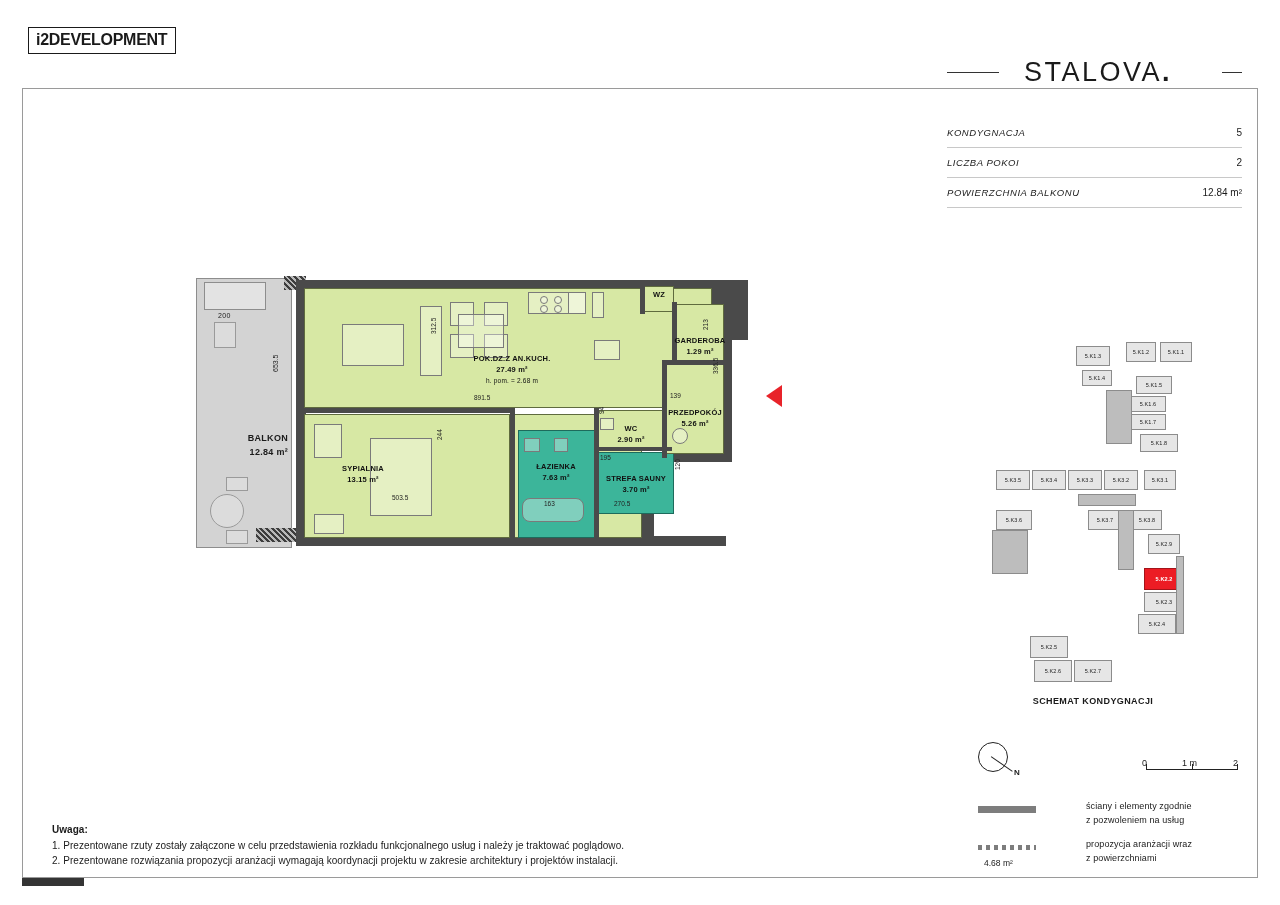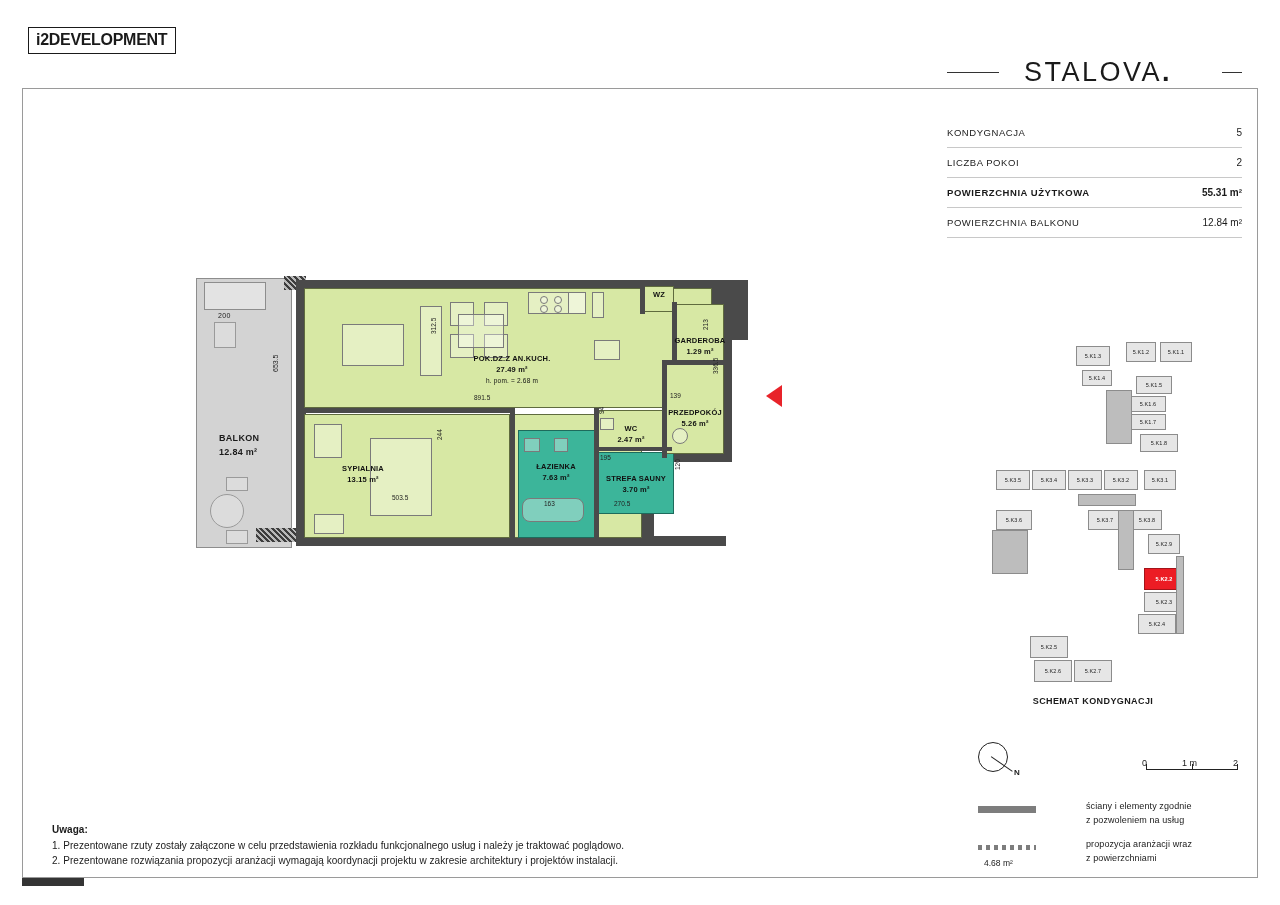--- a/index.html
+++ b/index.html
@@ -62,7 +62,7 @@
     border-bottom: 1px solid #c8c8c8;
     display: flex; align-items: center; justify-content: space-between;
   }
-  .spec-row .k { font-size: 9.5px; letter-spacing: .55px; text-transform: uppercase; }
+  .spec-row .k { font-size: 9.5px; letter-spacing: .55px; text-transform: uppercase; font-style: italic; }
   .spec-row .v { font-size: 10px; }
   .spec-row.bold .k, .spec-row.bold .v { font-weight: bold; }
 

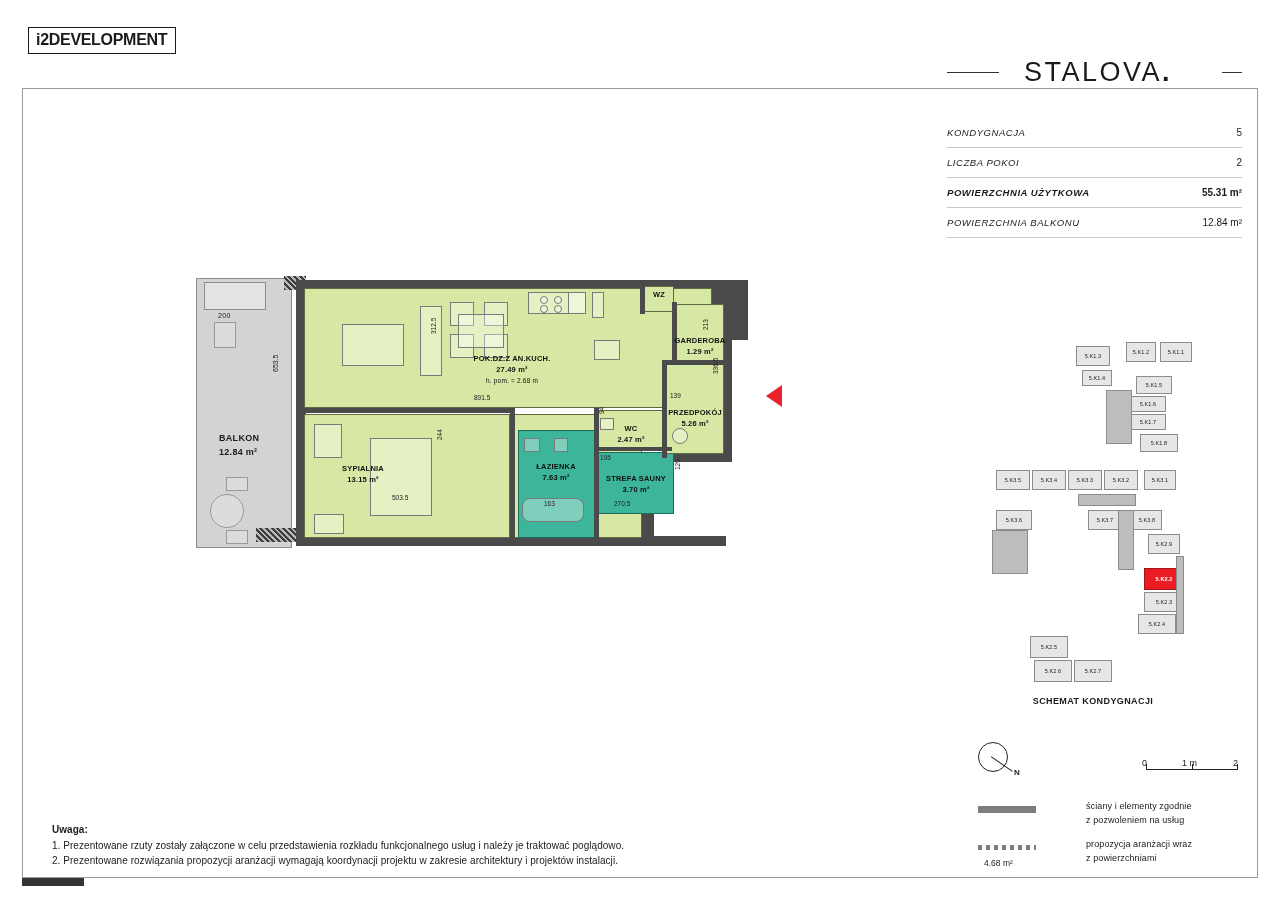--- a/index.html
+++ b/index.html
@@ -219,10 +219,6 @@
   <div class="spec-row">
     <span class="k">LICZBA POKOI</span>
     <span class="v">2</span>
-  </div>
-  <div class="spec-row bold">
-    <span class="k">POWIERZCHNIA UŻYTKOWA</span>
-    <span class="v">55.31 m²</span>
   </div>
   <div class="spec-row">
     <span class="k">POWIERZCHNIA BALKONU</span>

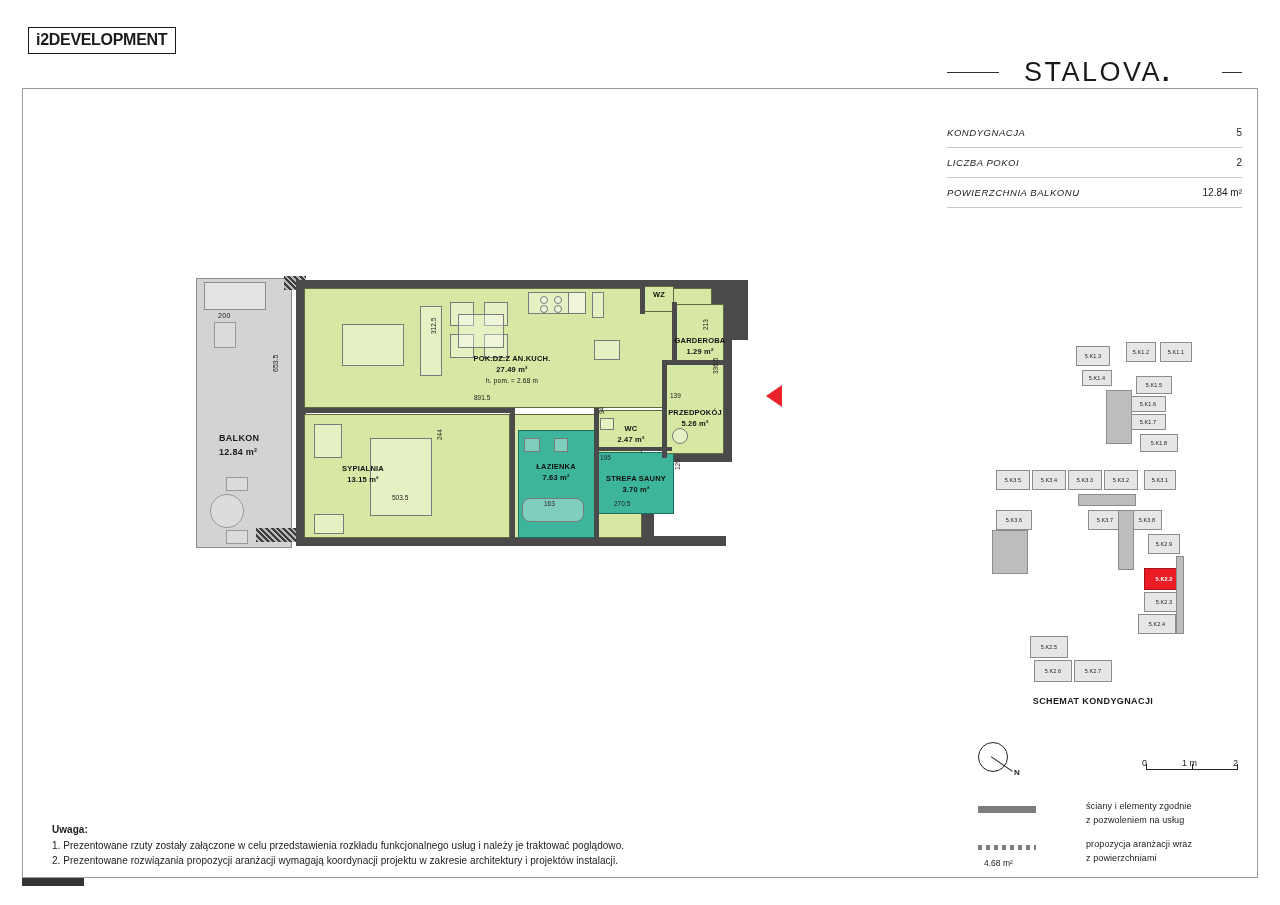--- a/index.html
+++ b/index.html
@@ -74,7 +74,7 @@
     background: #d3d3d3; border: 1px solid #8d8d8d;
   }
   .balcony-label {
-    position: absolute; left: 23px; top: 160px; width: 84px; text-align: left;
+    position: absolute; left: 8px; top: 160px; width: 84px; text-align: right;
     font-size: 9px; font-weight: bold; letter-spacing: .3px; line-height: 1.5;
   }
   .balcony-top-rail {

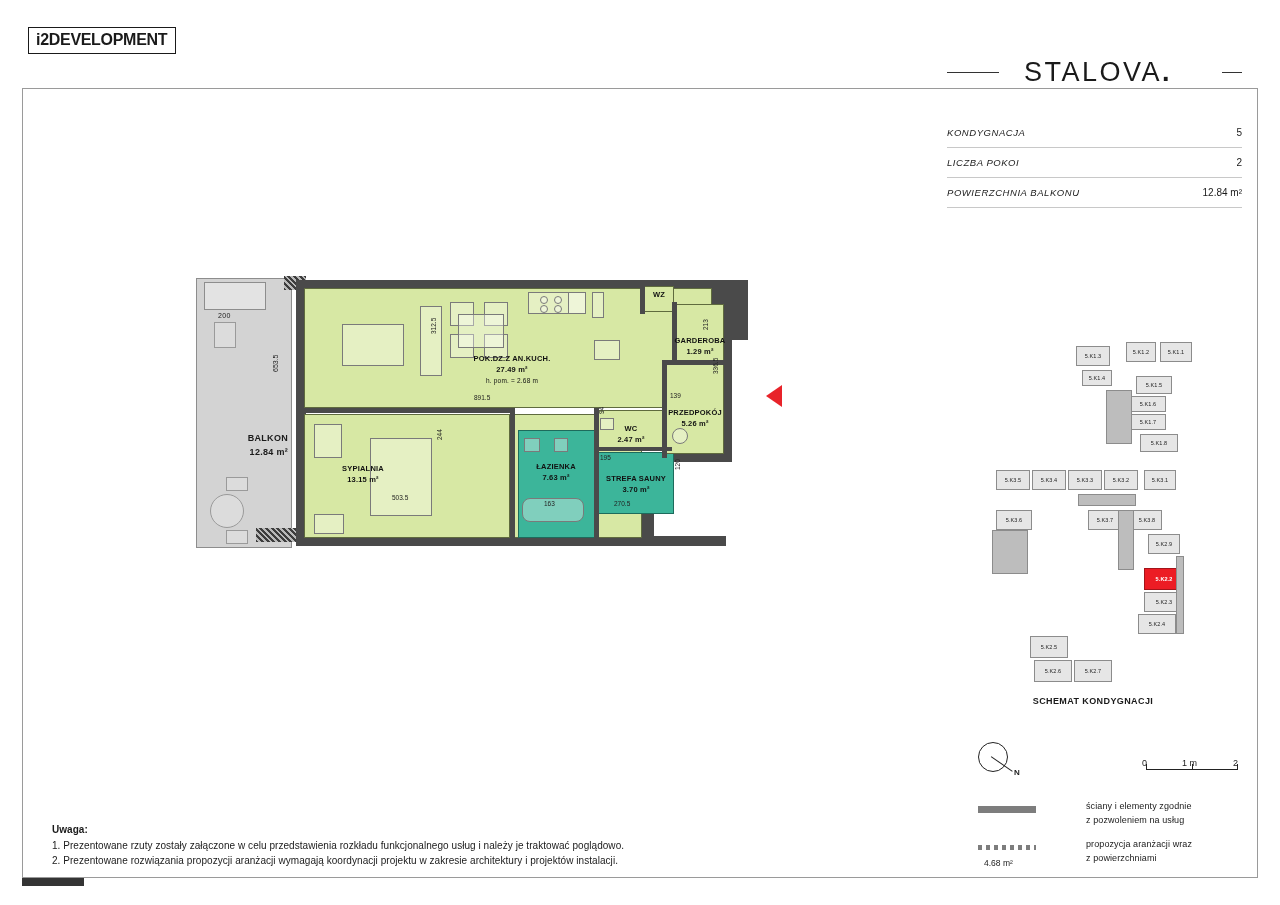--- a/index.html
+++ b/index.html
@@ -325,7 +325,7 @@
   </div>
   <div class="room-label" style="left:404px; top:152px; width:62px;">
     <span>WC</span><br>
-    <span class="area">2.47 m²</span>
+    <span class="area">2.90 m²</span>
   </div>
   <div class="room-label" style="left:400px; top:202px; width:80px;">
     <span>STREFA SAUNY</span><br>

